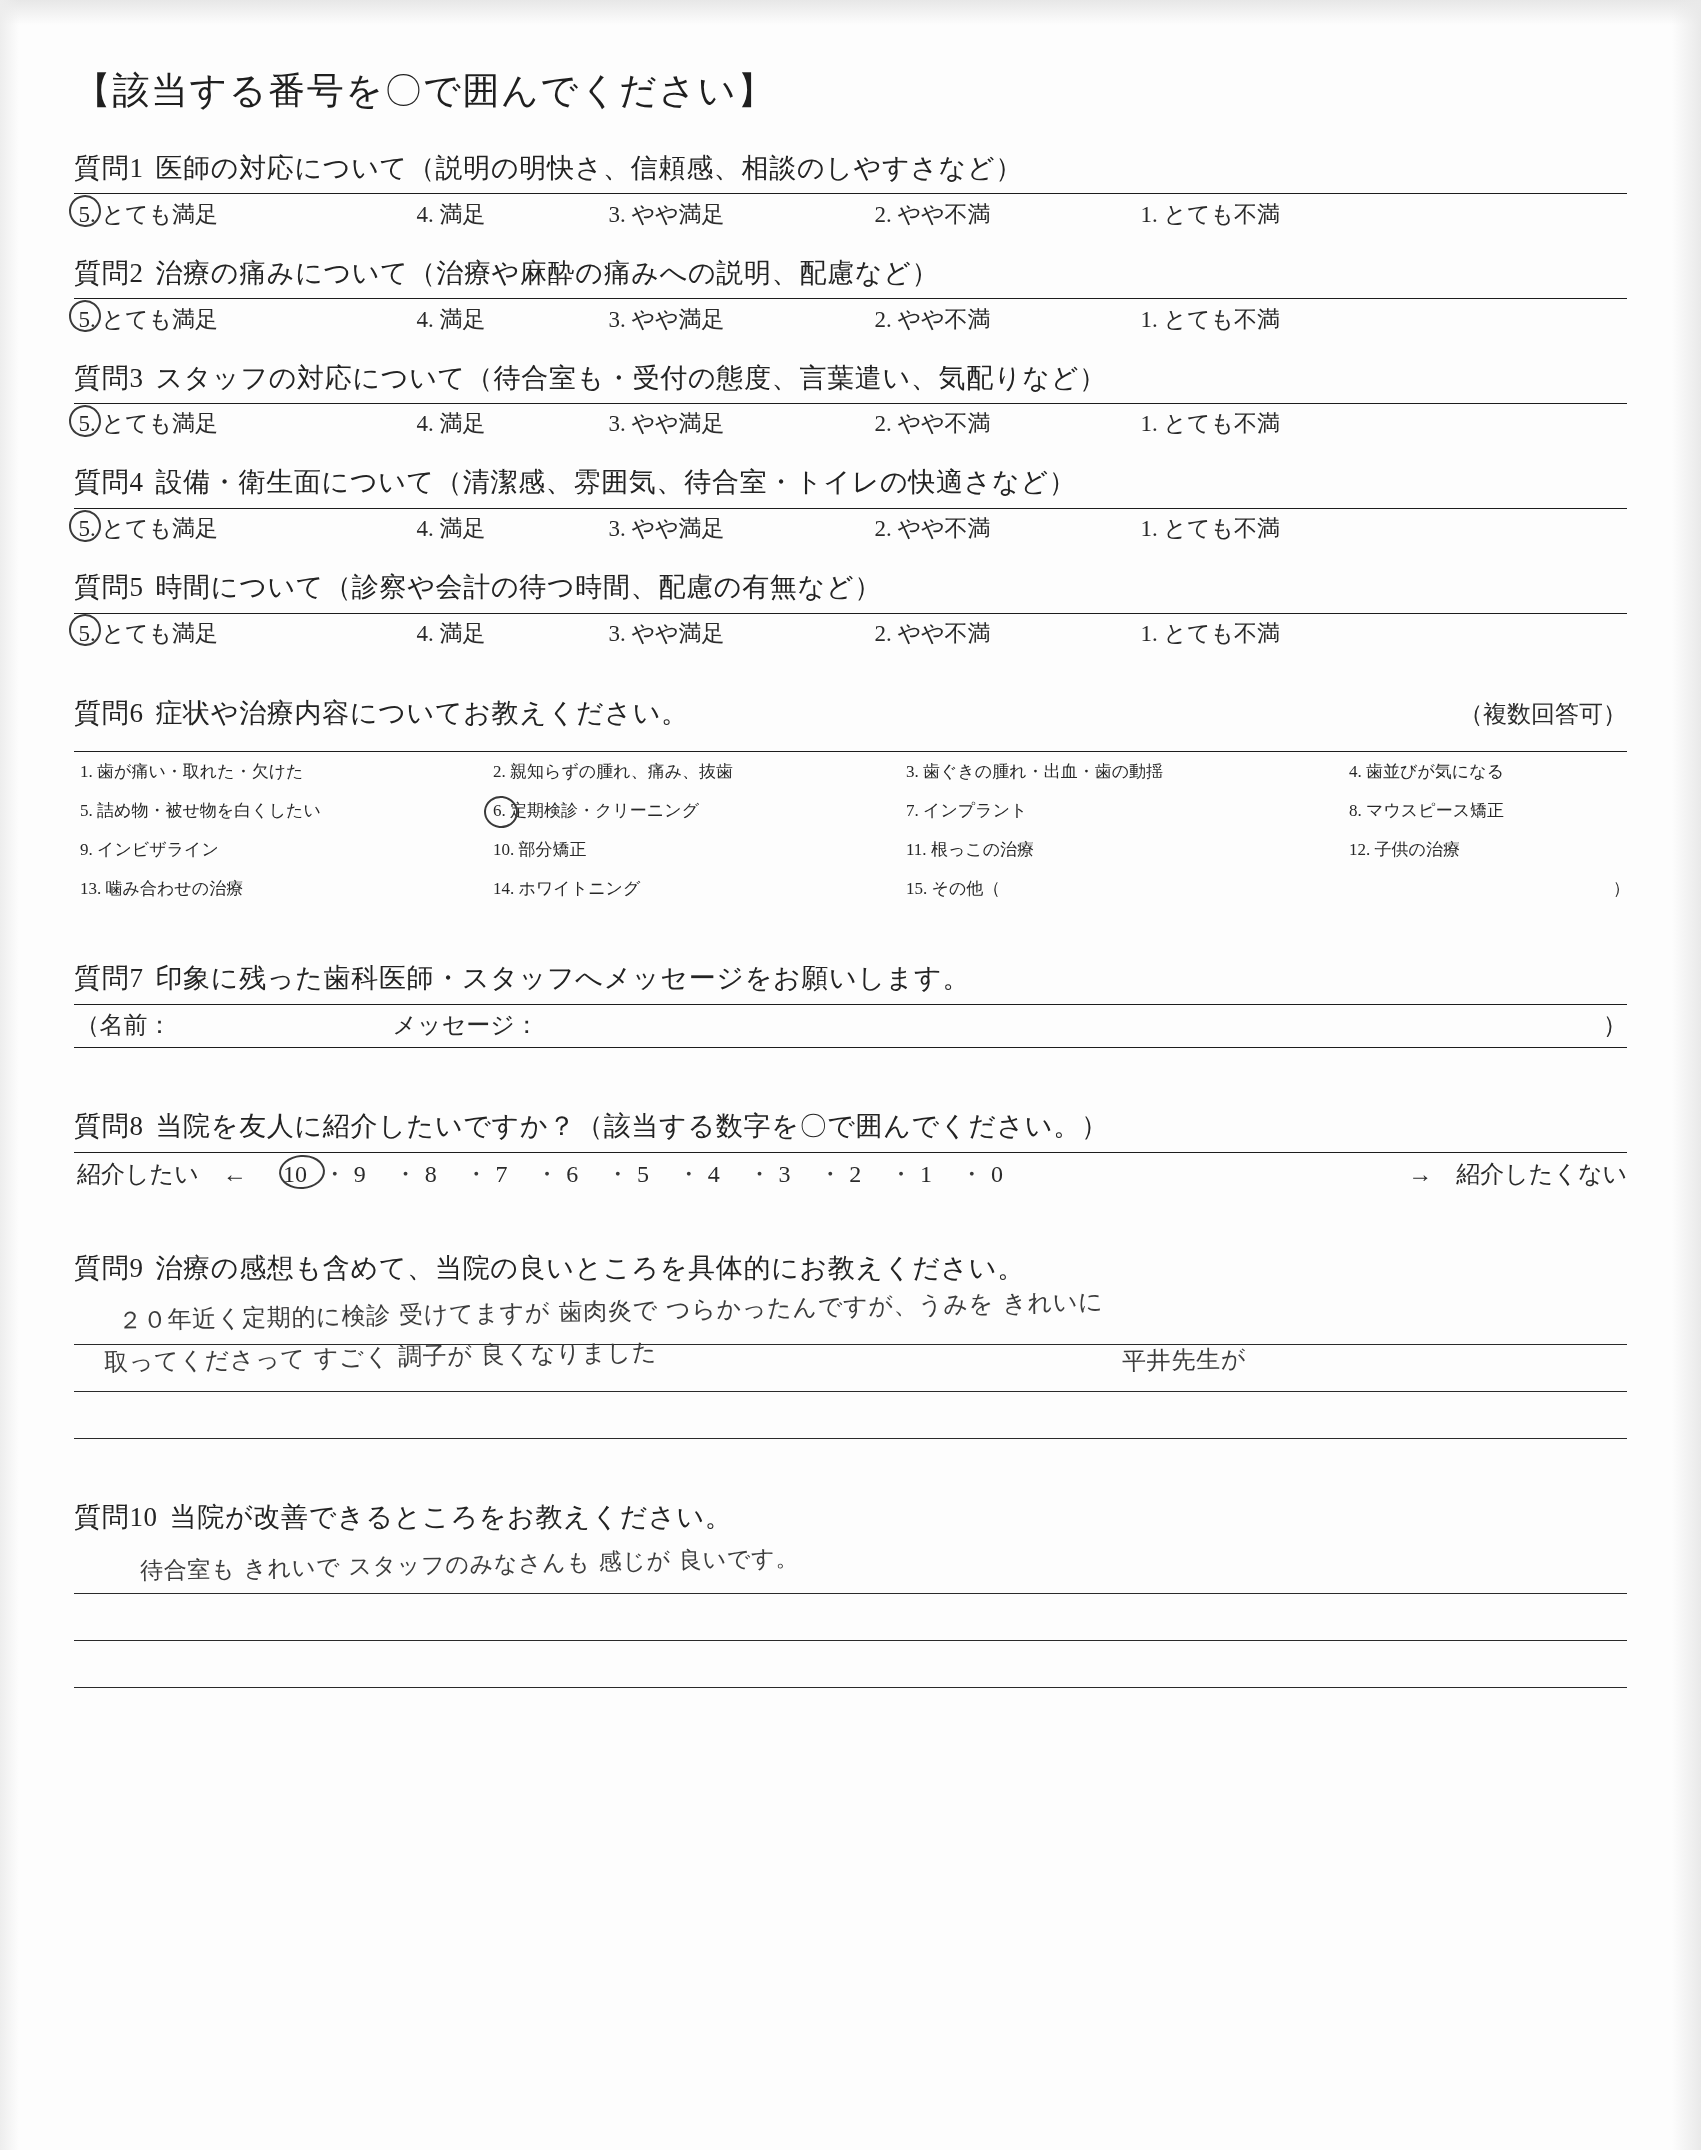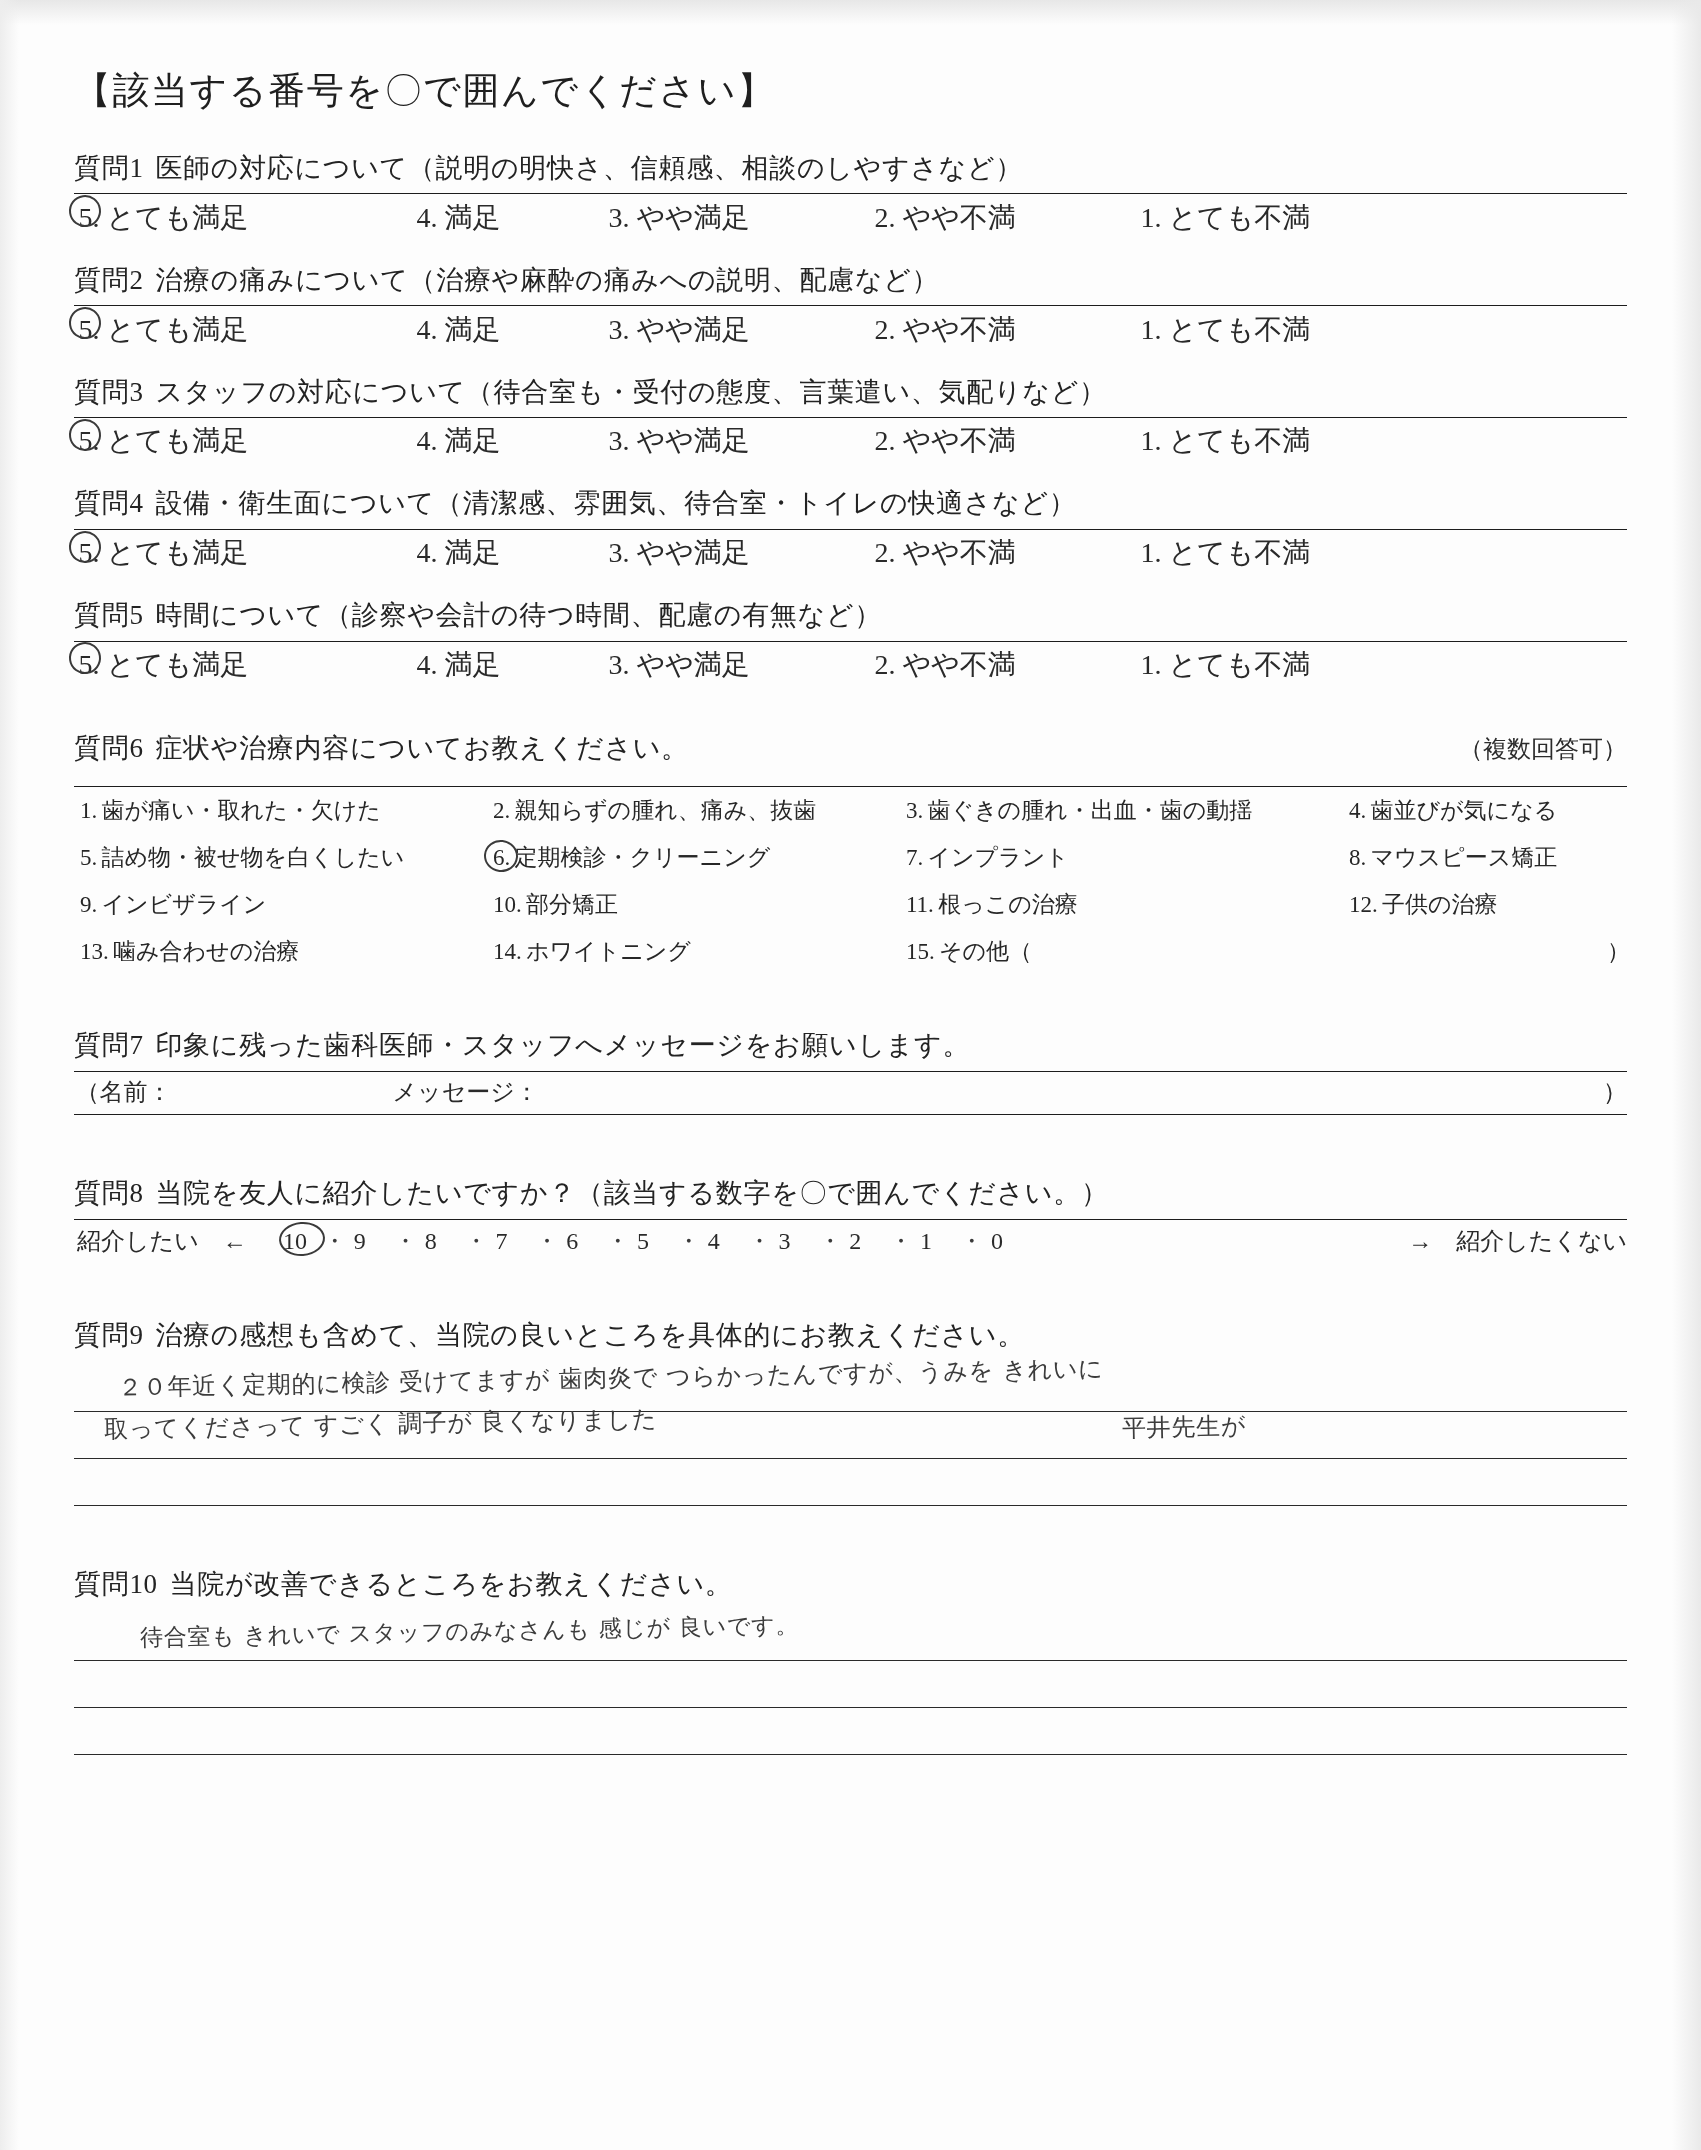--- a/index.html
+++ b/index.html
@@ -69,7 +69,7 @@
   .scale-row {
     display: flex;
     align-items: center;
-    font-size: 28px;
+    font-size: 23px;
     color: #2a2a2a;
     padding-left: 4.4px;
     gap: 0;

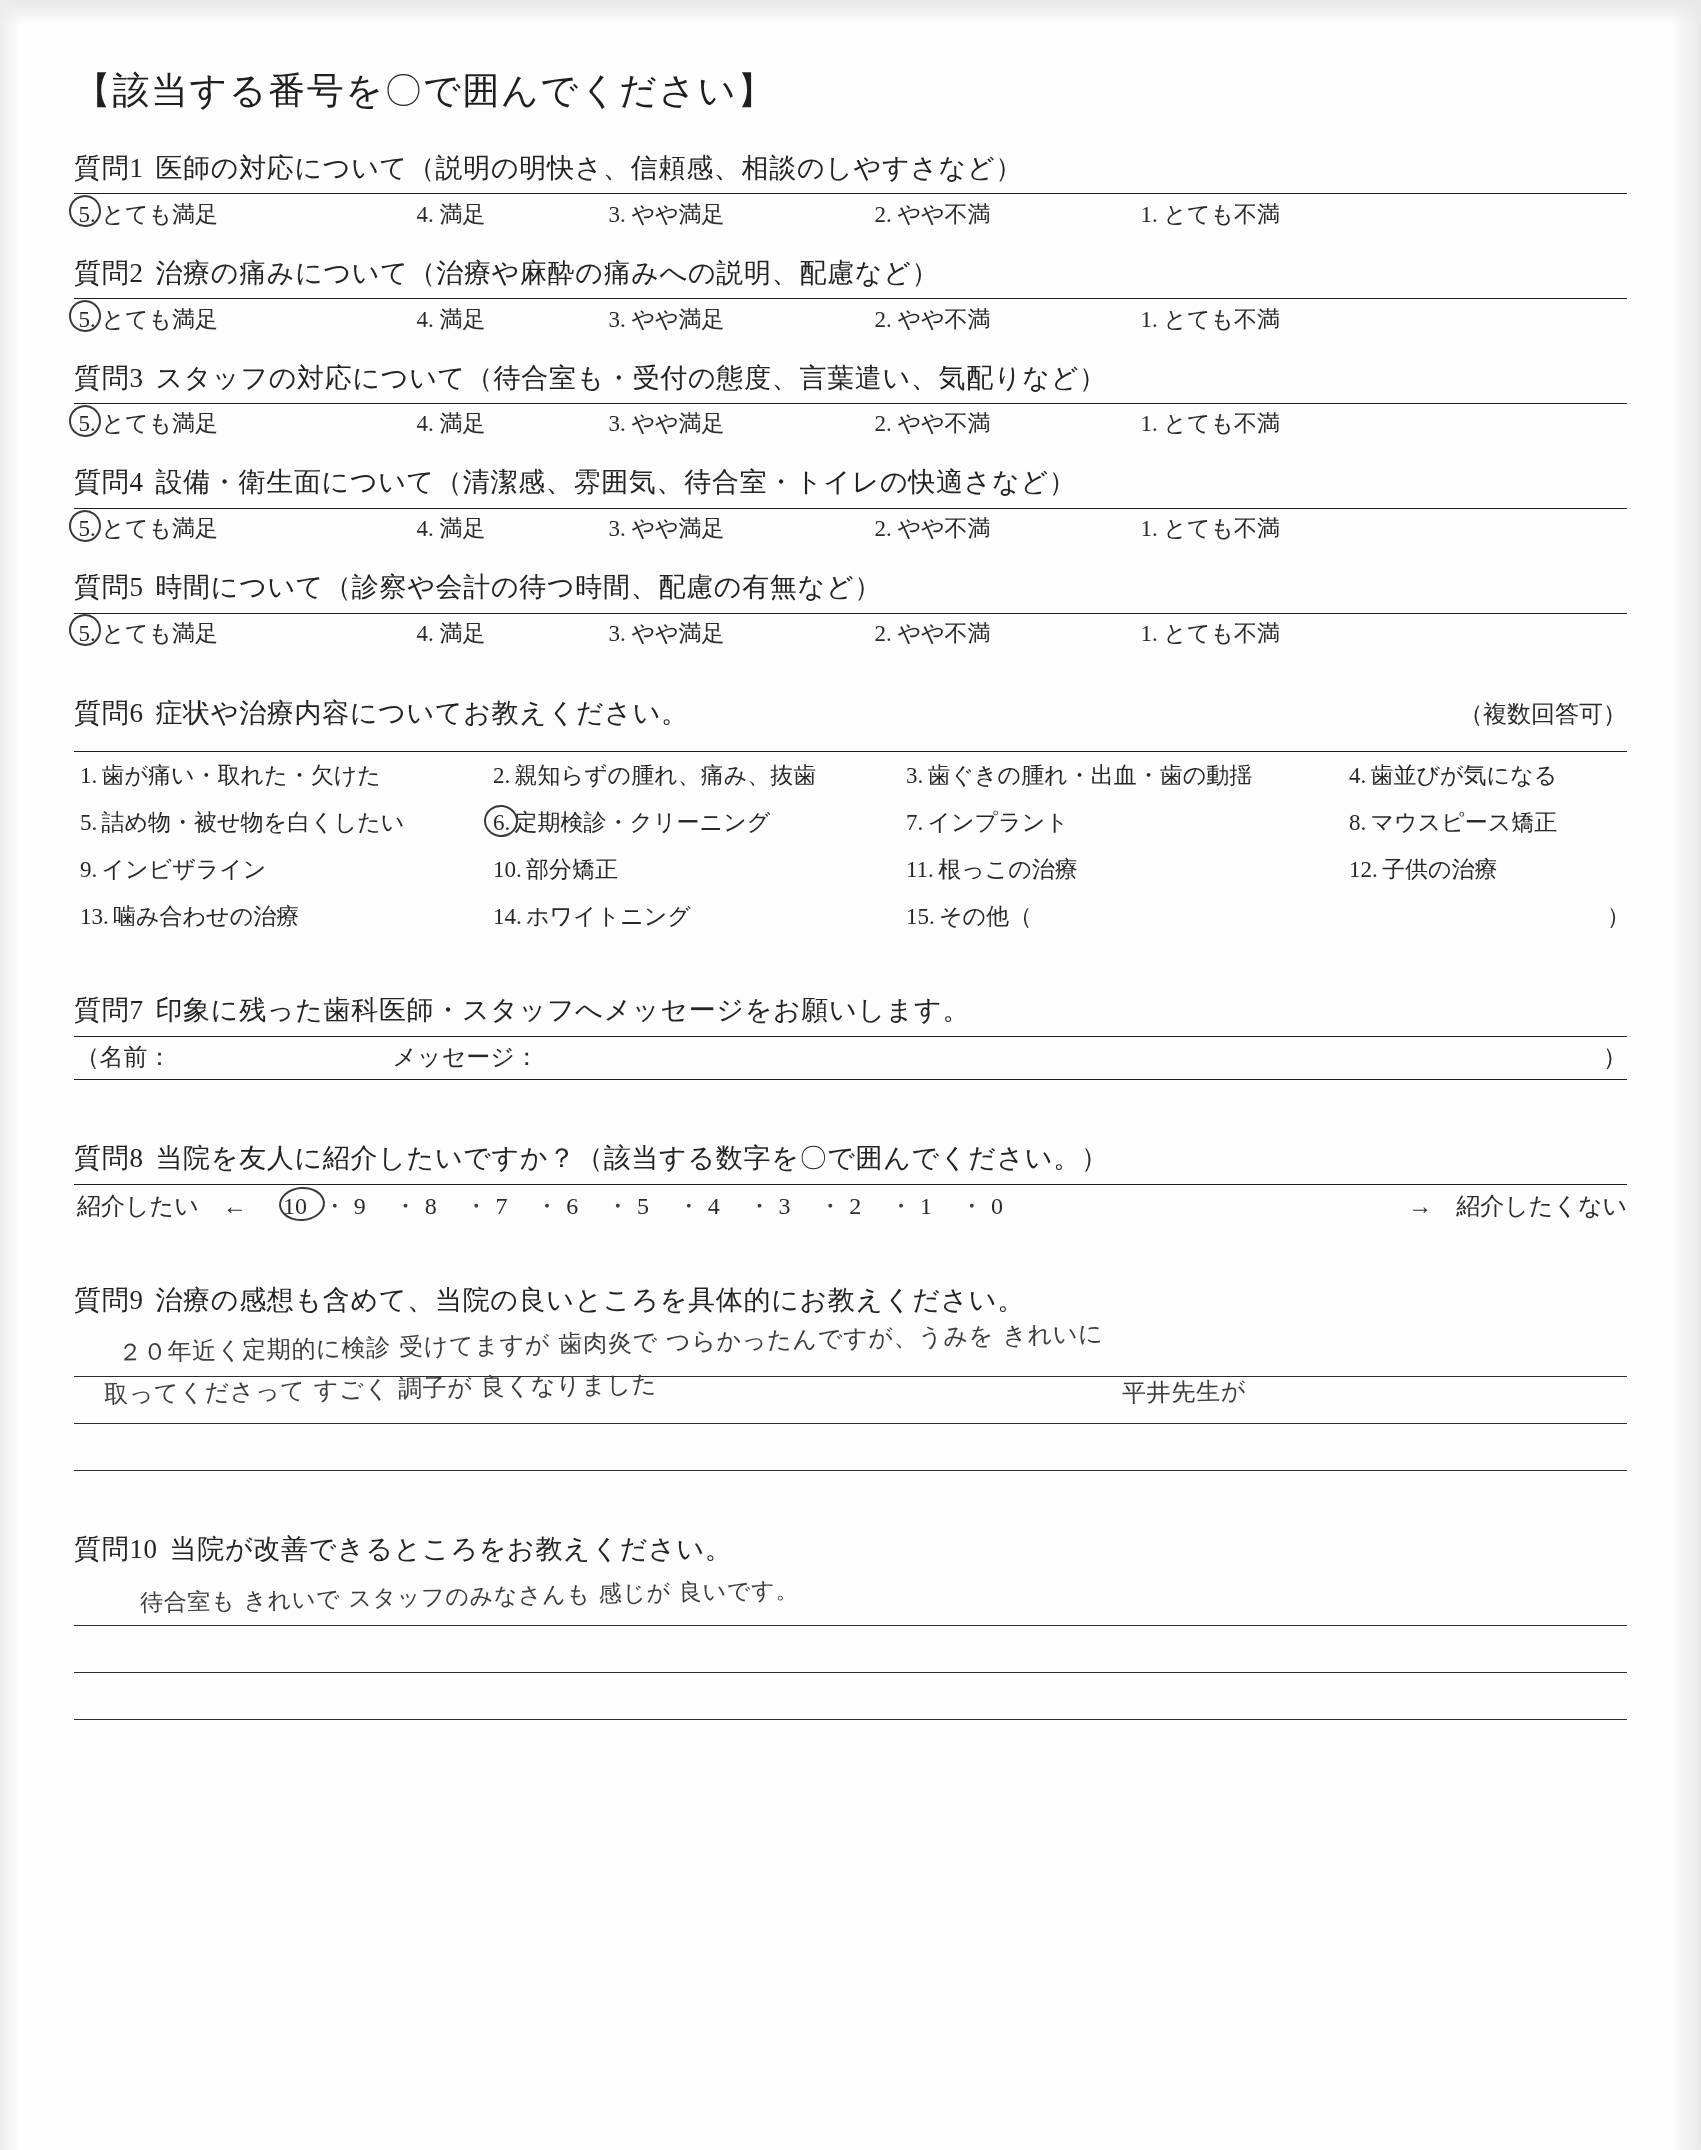--- a/index.html
+++ b/index.html
@@ -102,7 +102,7 @@
     display: grid;
     grid-template-columns: 413px 413px 443px 281px;
     row-gap: 16px;
-    font-size: 23px;
+    font-size: 17px;
     color: #272727;
     padding-left: 5.9px;
     margin-top: 8.9px;

